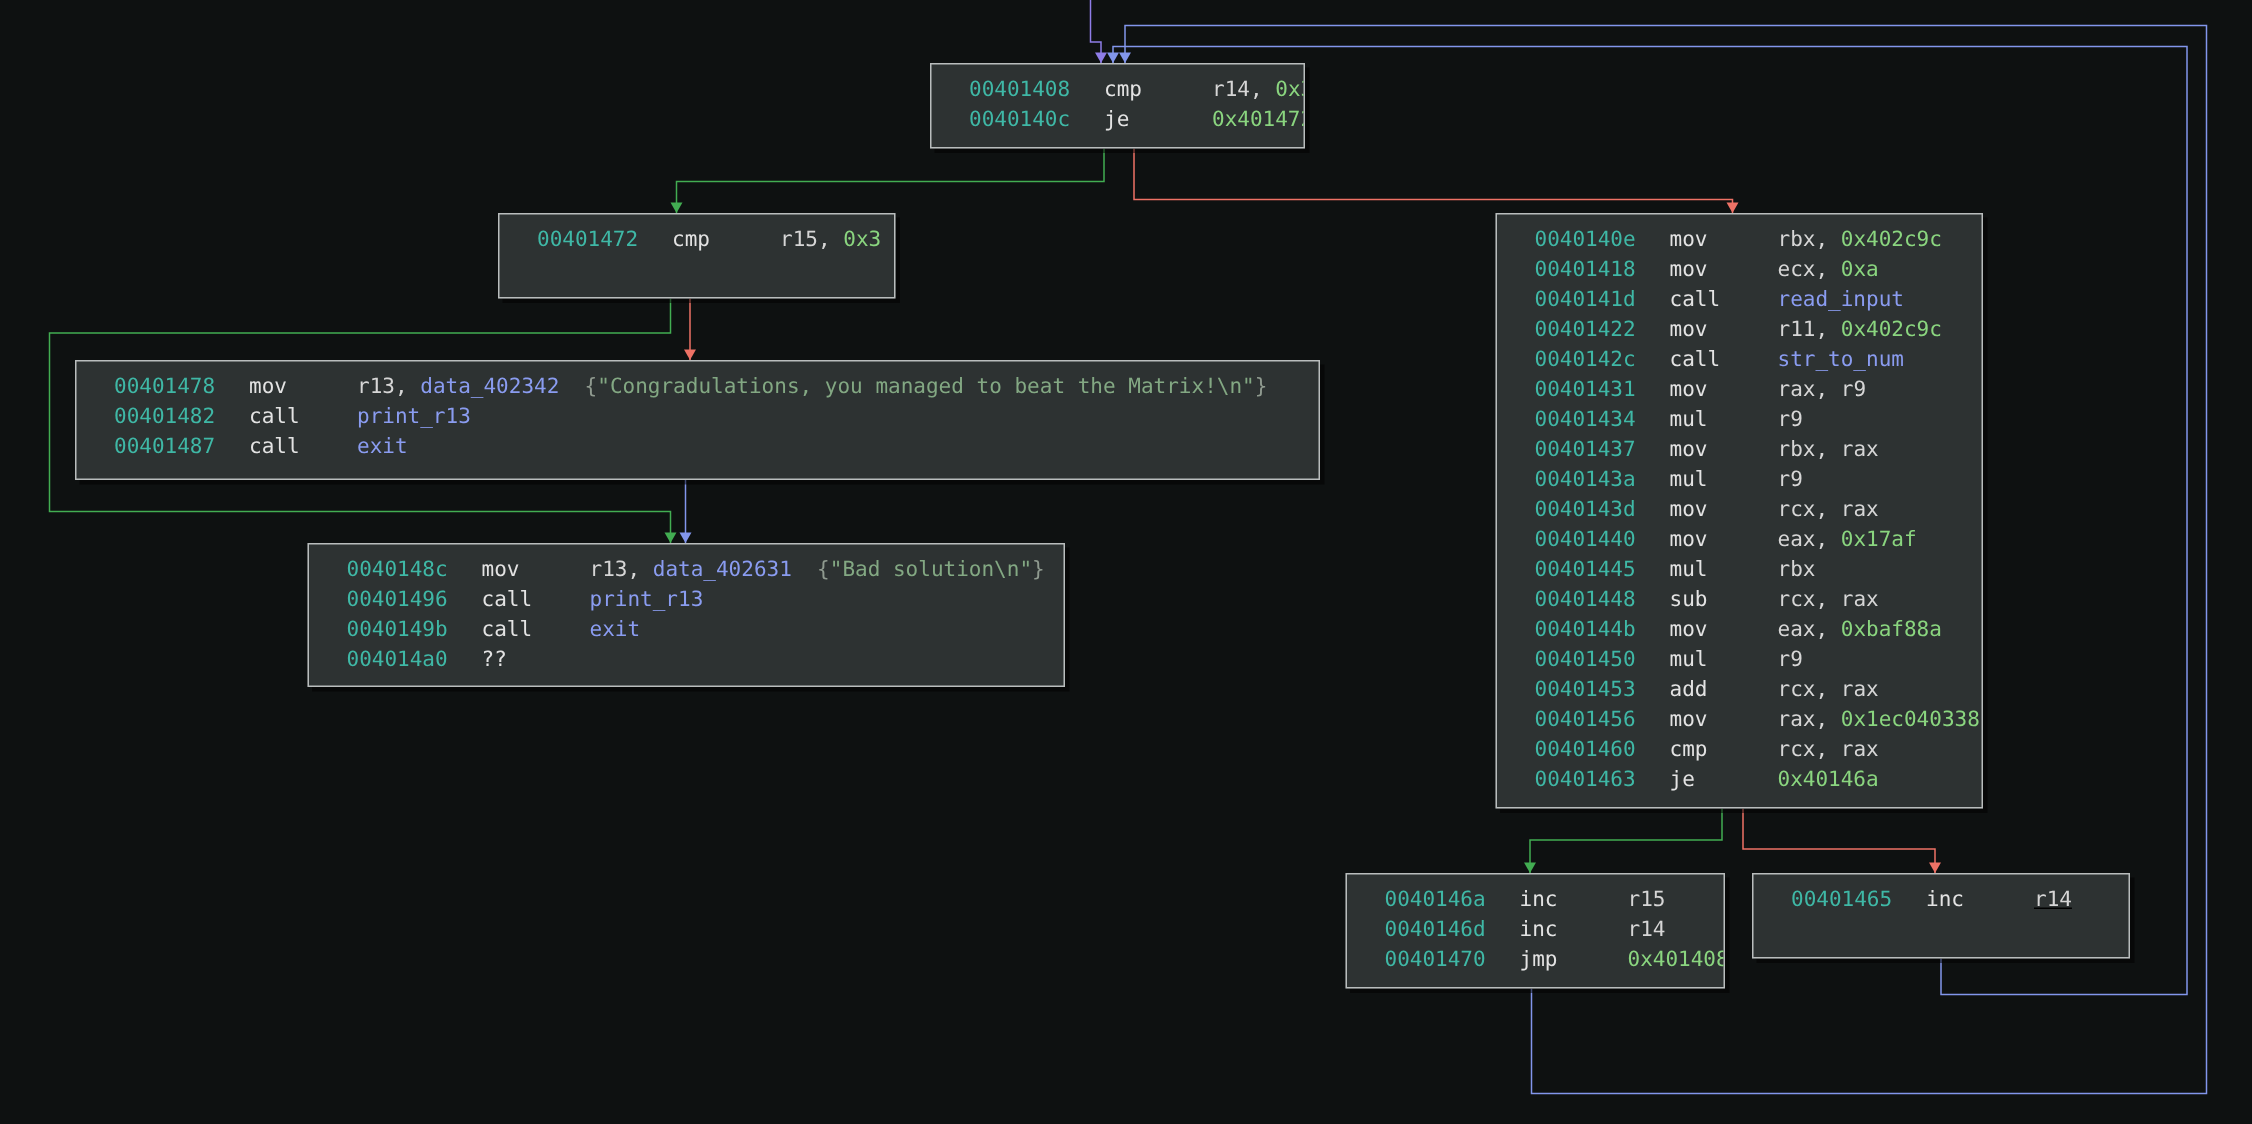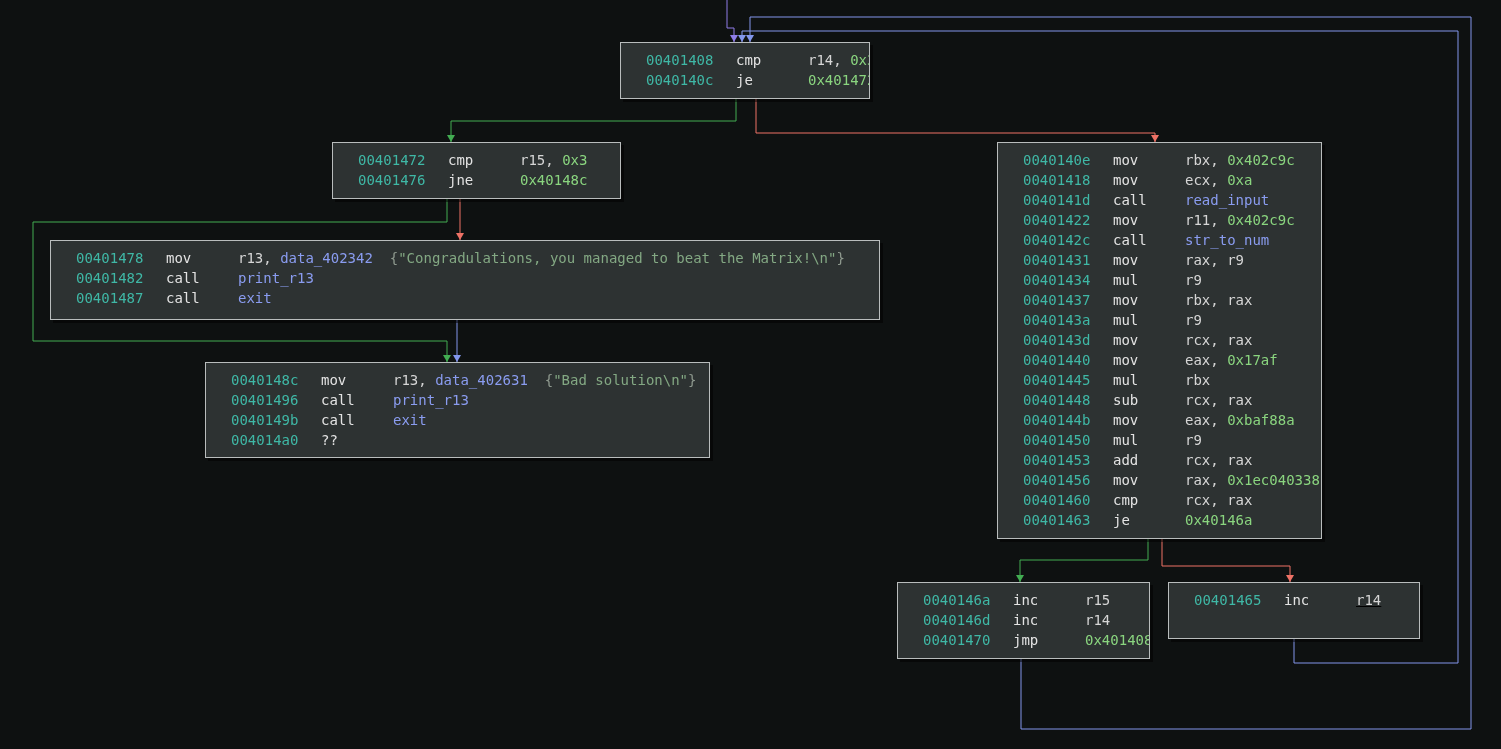--- a/index.html
+++ b/index.html
@@ -57,7 +57,7 @@
       <path d="M 1286 575 L 1294 575 L 1290 582 Z" fill="#ee7266"></path>
     </svg>
     <div class="block" style="left: 620px; top: 42px; width: 250px; height: 57px;"><div class="row"><span class="t-addr">00401408</span><span class="t-mn">cmp</span><span class="t-reg">r14</span><span class="t-pl">, </span><span class="t-imm">0x3</span></div><div class="row"><span class="t-addr">0040140c</span><span class="t-mn">je</span><span class="t-imm">0x401472</span></div></div>
-    <div class="block" style="left: 332px; top: 142px; width: 289px; height: 57px;"><div class="row"><span class="t-addr">00401472</span><span class="t-mn">cmp</span><span class="t-reg">r15</span><span class="t-pl">, </span><span class="t-imm">0x3</span></div><div class="row"><span class="t-addr">00401476</span><span class="t-mn">jne</span><span class="t-imm">0x40148c</span></div></div>
+    <div class="block" style="left: 332px; top: 142px; width: 265px; height: 57px;"><div class="row"><span class="t-addr">00401472</span><span class="t-mn">cmp</span><span class="t-reg">r15</span><span class="t-pl">, </span><span class="t-imm">0x3</span></div><div class="row"><span class="t-addr">00401476</span><span class="t-mn">jne</span><span class="t-imm">0x40148c</span></div></div>
     <div class="block" style="left: 50px; top: 240px; width: 830px; height: 80px;"><div class="row"><span class="t-addr">00401478</span><span class="t-mn">mov</span><span class="t-reg">r13</span><span class="t-pl">, </span><span class="t-sym">data_402342</span><span class="t-brace">  {</span><span class="t-str">"Congradulations, you managed to beat the Matrix!\n"</span><span class="t-brace">}</span></div><div class="row"><span class="t-addr">00401482</span><span class="t-mn">call</span><span class="t-sym">print_r13</span></div><div class="row"><span class="t-addr">00401487</span><span class="t-mn">call</span><span class="t-sym">exit</span></div></div>
     <div class="block" style="left: 205px; top: 362px; width: 505px; height: 96px;"><div class="row"><span class="t-addr">0040148c</span><span class="t-mn">mov</span><span class="t-reg">r13</span><span class="t-pl">, </span><span class="t-sym">data_402631</span><span class="t-brace">  {</span><span class="t-str">"Bad solution\n"</span><span class="t-brace">}</span></div><div class="row"><span class="t-addr">00401496</span><span class="t-mn">call</span><span class="t-sym">print_r13</span></div><div class="row"><span class="t-addr">0040149b</span><span class="t-mn">call</span><span class="t-sym">exit</span></div><div class="row"><span class="t-addr">004014a0</span><span class="t-mn">??</span></div></div>
     <div class="block" style="left: 997px; top: 142px; width: 325px; height: 397px;"><div class="row"><span class="t-addr">0040140e</span><span class="t-mn">mov</span><span class="t-reg">rbx</span><span class="t-pl">, </span><span class="t-imm">0x402c9c</span></div><div class="row"><span class="t-addr">00401418</span><span class="t-mn">mov</span><span class="t-reg">ecx</span><span class="t-pl">, </span><span class="t-imm">0xa</span></div><div class="row"><span class="t-addr">0040141d</span><span class="t-mn">call</span><span class="t-sym">read_input</span></div><div class="row"><span class="t-addr">00401422</span><span class="t-mn">mov</span><span class="t-reg">r11</span><span class="t-pl">, </span><span class="t-imm">0x402c9c</span></div><div class="row"><span class="t-addr">0040142c</span><span class="t-mn">call</span><span class="t-sym">str_to_num</span></div><div class="row"><span class="t-addr">00401431</span><span class="t-mn">mov</span><span class="t-reg">rax</span><span class="t-pl">, </span><span class="t-reg">r9</span></div><div class="row"><span class="t-addr">00401434</span><span class="t-mn">mul</span><span class="t-reg">r9</span></div><div class="row"><span class="t-addr">00401437</span><span class="t-mn">mov</span><span class="t-reg">rbx</span><span class="t-pl">, </span><span class="t-reg">rax</span></div><div class="row"><span class="t-addr">0040143a</span><span class="t-mn">mul</span><span class="t-reg">r9</span></div><div class="row"><span class="t-addr">0040143d</span><span class="t-mn">mov</span><span class="t-reg">rcx</span><span class="t-pl">, </span><span class="t-reg">rax</span></div><div class="row"><span class="t-addr">00401440</span><span class="t-mn">mov</span><span class="t-reg">eax</span><span class="t-pl">, </span><span class="t-imm">0x17af</span></div><div class="row"><span class="t-addr">00401445</span><span class="t-mn">mul</span><span class="t-reg">rbx</span></div><div class="row"><span class="t-addr">00401448</span><span class="t-mn">sub</span><span class="t-reg">rcx</span><span class="t-pl">, </span><span class="t-reg">rax</span></div><div class="row"><span class="t-addr">0040144b</span><span class="t-mn">mov</span><span class="t-reg">eax</span><span class="t-pl">, </span><span class="t-imm">0xbaf88a</span></div><div class="row"><span class="t-addr">00401450</span><span class="t-mn">mul</span><span class="t-reg">r9</span></div><div class="row"><span class="t-addr">00401453</span><span class="t-mn">add</span><span class="t-reg">rcx</span><span class="t-pl">, </span><span class="t-reg">rax</span></div><div class="row"><span class="t-addr">00401456</span><span class="t-mn">mov</span><span class="t-reg">rax</span><span class="t-pl">, </span><span class="t-imm">0x1ec040338</span></div><div class="row"><span class="t-addr">00401460</span><span class="t-mn">cmp</span><span class="t-reg">rcx</span><span class="t-pl">, </span><span class="t-reg">rax</span></div><div class="row"><span class="t-addr">00401463</span><span class="t-mn">je</span><span class="t-imm">0x40146a</span></div></div>

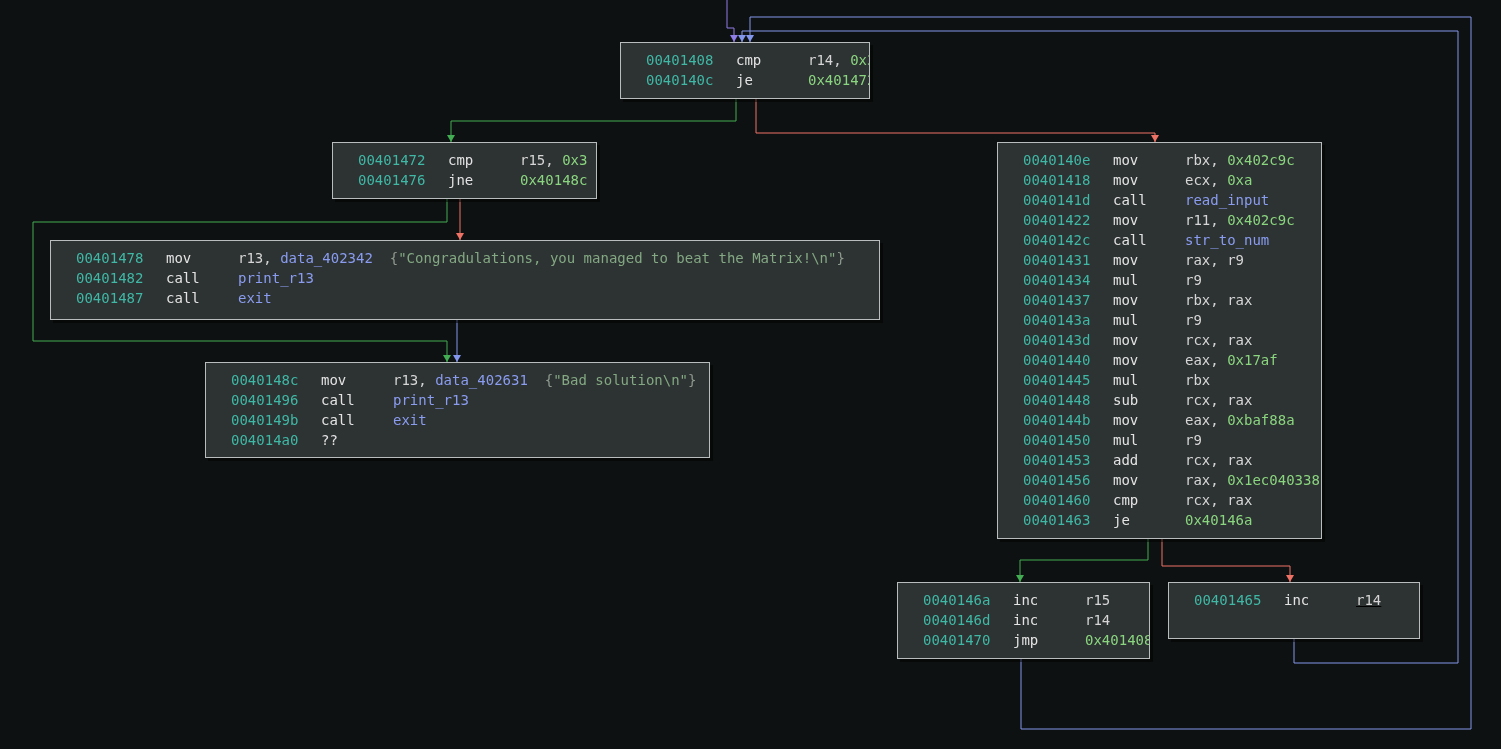--- a/index.html
+++ b/index.html
@@ -57,7 +57,7 @@
       <path d="M 1286 575 L 1294 575 L 1290 582 Z" fill="#ee7266"></path>
     </svg>
     <div class="block" style="left: 620px; top: 42px; width: 250px; height: 57px;"><div class="row"><span class="t-addr">00401408</span><span class="t-mn">cmp</span><span class="t-reg">r14</span><span class="t-pl">, </span><span class="t-imm">0x3</span></div><div class="row"><span class="t-addr">0040140c</span><span class="t-mn">je</span><span class="t-imm">0x401472</span></div></div>
-    <div class="block" style="left: 332px; top: 142px; width: 265px; height: 57px;"><div class="row"><span class="t-addr">00401472</span><span class="t-mn">cmp</span><span class="t-reg">r15</span><span class="t-pl">, </span><span class="t-imm">0x3</span></div><div class="row"><span class="t-addr">00401476</span><span class="t-mn">jne</span><span class="t-imm">0x40148c</span></div></div>
+    <div class="block" style="left: 332px; top: 142px; width: 265px; height: 57px;"><div class="row"><span class="t-addr">00401472</span><span class="t-mn">cmp</span><span class="t-reg">r15</span><span class="t-pl">, </span><span class="t-imm">0x3</span></div></div>
     <div class="block" style="left: 50px; top: 240px; width: 830px; height: 80px;"><div class="row"><span class="t-addr">00401478</span><span class="t-mn">mov</span><span class="t-reg">r13</span><span class="t-pl">, </span><span class="t-sym">data_402342</span><span class="t-brace">  {</span><span class="t-str">"Congradulations, you managed to beat the Matrix!\n"</span><span class="t-brace">}</span></div><div class="row"><span class="t-addr">00401482</span><span class="t-mn">call</span><span class="t-sym">print_r13</span></div><div class="row"><span class="t-addr">00401487</span><span class="t-mn">call</span><span class="t-sym">exit</span></div></div>
     <div class="block" style="left: 205px; top: 362px; width: 505px; height: 96px;"><div class="row"><span class="t-addr">0040148c</span><span class="t-mn">mov</span><span class="t-reg">r13</span><span class="t-pl">, </span><span class="t-sym">data_402631</span><span class="t-brace">  {</span><span class="t-str">"Bad solution\n"</span><span class="t-brace">}</span></div><div class="row"><span class="t-addr">00401496</span><span class="t-mn">call</span><span class="t-sym">print_r13</span></div><div class="row"><span class="t-addr">0040149b</span><span class="t-mn">call</span><span class="t-sym">exit</span></div><div class="row"><span class="t-addr">004014a0</span><span class="t-mn">??</span></div></div>
     <div class="block" style="left: 997px; top: 142px; width: 325px; height: 397px;"><div class="row"><span class="t-addr">0040140e</span><span class="t-mn">mov</span><span class="t-reg">rbx</span><span class="t-pl">, </span><span class="t-imm">0x402c9c</span></div><div class="row"><span class="t-addr">00401418</span><span class="t-mn">mov</span><span class="t-reg">ecx</span><span class="t-pl">, </span><span class="t-imm">0xa</span></div><div class="row"><span class="t-addr">0040141d</span><span class="t-mn">call</span><span class="t-sym">read_input</span></div><div class="row"><span class="t-addr">00401422</span><span class="t-mn">mov</span><span class="t-reg">r11</span><span class="t-pl">, </span><span class="t-imm">0x402c9c</span></div><div class="row"><span class="t-addr">0040142c</span><span class="t-mn">call</span><span class="t-sym">str_to_num</span></div><div class="row"><span class="t-addr">00401431</span><span class="t-mn">mov</span><span class="t-reg">rax</span><span class="t-pl">, </span><span class="t-reg">r9</span></div><div class="row"><span class="t-addr">00401434</span><span class="t-mn">mul</span><span class="t-reg">r9</span></div><div class="row"><span class="t-addr">00401437</span><span class="t-mn">mov</span><span class="t-reg">rbx</span><span class="t-pl">, </span><span class="t-reg">rax</span></div><div class="row"><span class="t-addr">0040143a</span><span class="t-mn">mul</span><span class="t-reg">r9</span></div><div class="row"><span class="t-addr">0040143d</span><span class="t-mn">mov</span><span class="t-reg">rcx</span><span class="t-pl">, </span><span class="t-reg">rax</span></div><div class="row"><span class="t-addr">00401440</span><span class="t-mn">mov</span><span class="t-reg">eax</span><span class="t-pl">, </span><span class="t-imm">0x17af</span></div><div class="row"><span class="t-addr">00401445</span><span class="t-mn">mul</span><span class="t-reg">rbx</span></div><div class="row"><span class="t-addr">00401448</span><span class="t-mn">sub</span><span class="t-reg">rcx</span><span class="t-pl">, </span><span class="t-reg">rax</span></div><div class="row"><span class="t-addr">0040144b</span><span class="t-mn">mov</span><span class="t-reg">eax</span><span class="t-pl">, </span><span class="t-imm">0xbaf88a</span></div><div class="row"><span class="t-addr">00401450</span><span class="t-mn">mul</span><span class="t-reg">r9</span></div><div class="row"><span class="t-addr">00401453</span><span class="t-mn">add</span><span class="t-reg">rcx</span><span class="t-pl">, </span><span class="t-reg">rax</span></div><div class="row"><span class="t-addr">00401456</span><span class="t-mn">mov</span><span class="t-reg">rax</span><span class="t-pl">, </span><span class="t-imm">0x1ec040338</span></div><div class="row"><span class="t-addr">00401460</span><span class="t-mn">cmp</span><span class="t-reg">rcx</span><span class="t-pl">, </span><span class="t-reg">rax</span></div><div class="row"><span class="t-addr">00401463</span><span class="t-mn">je</span><span class="t-imm">0x40146a</span></div></div>

